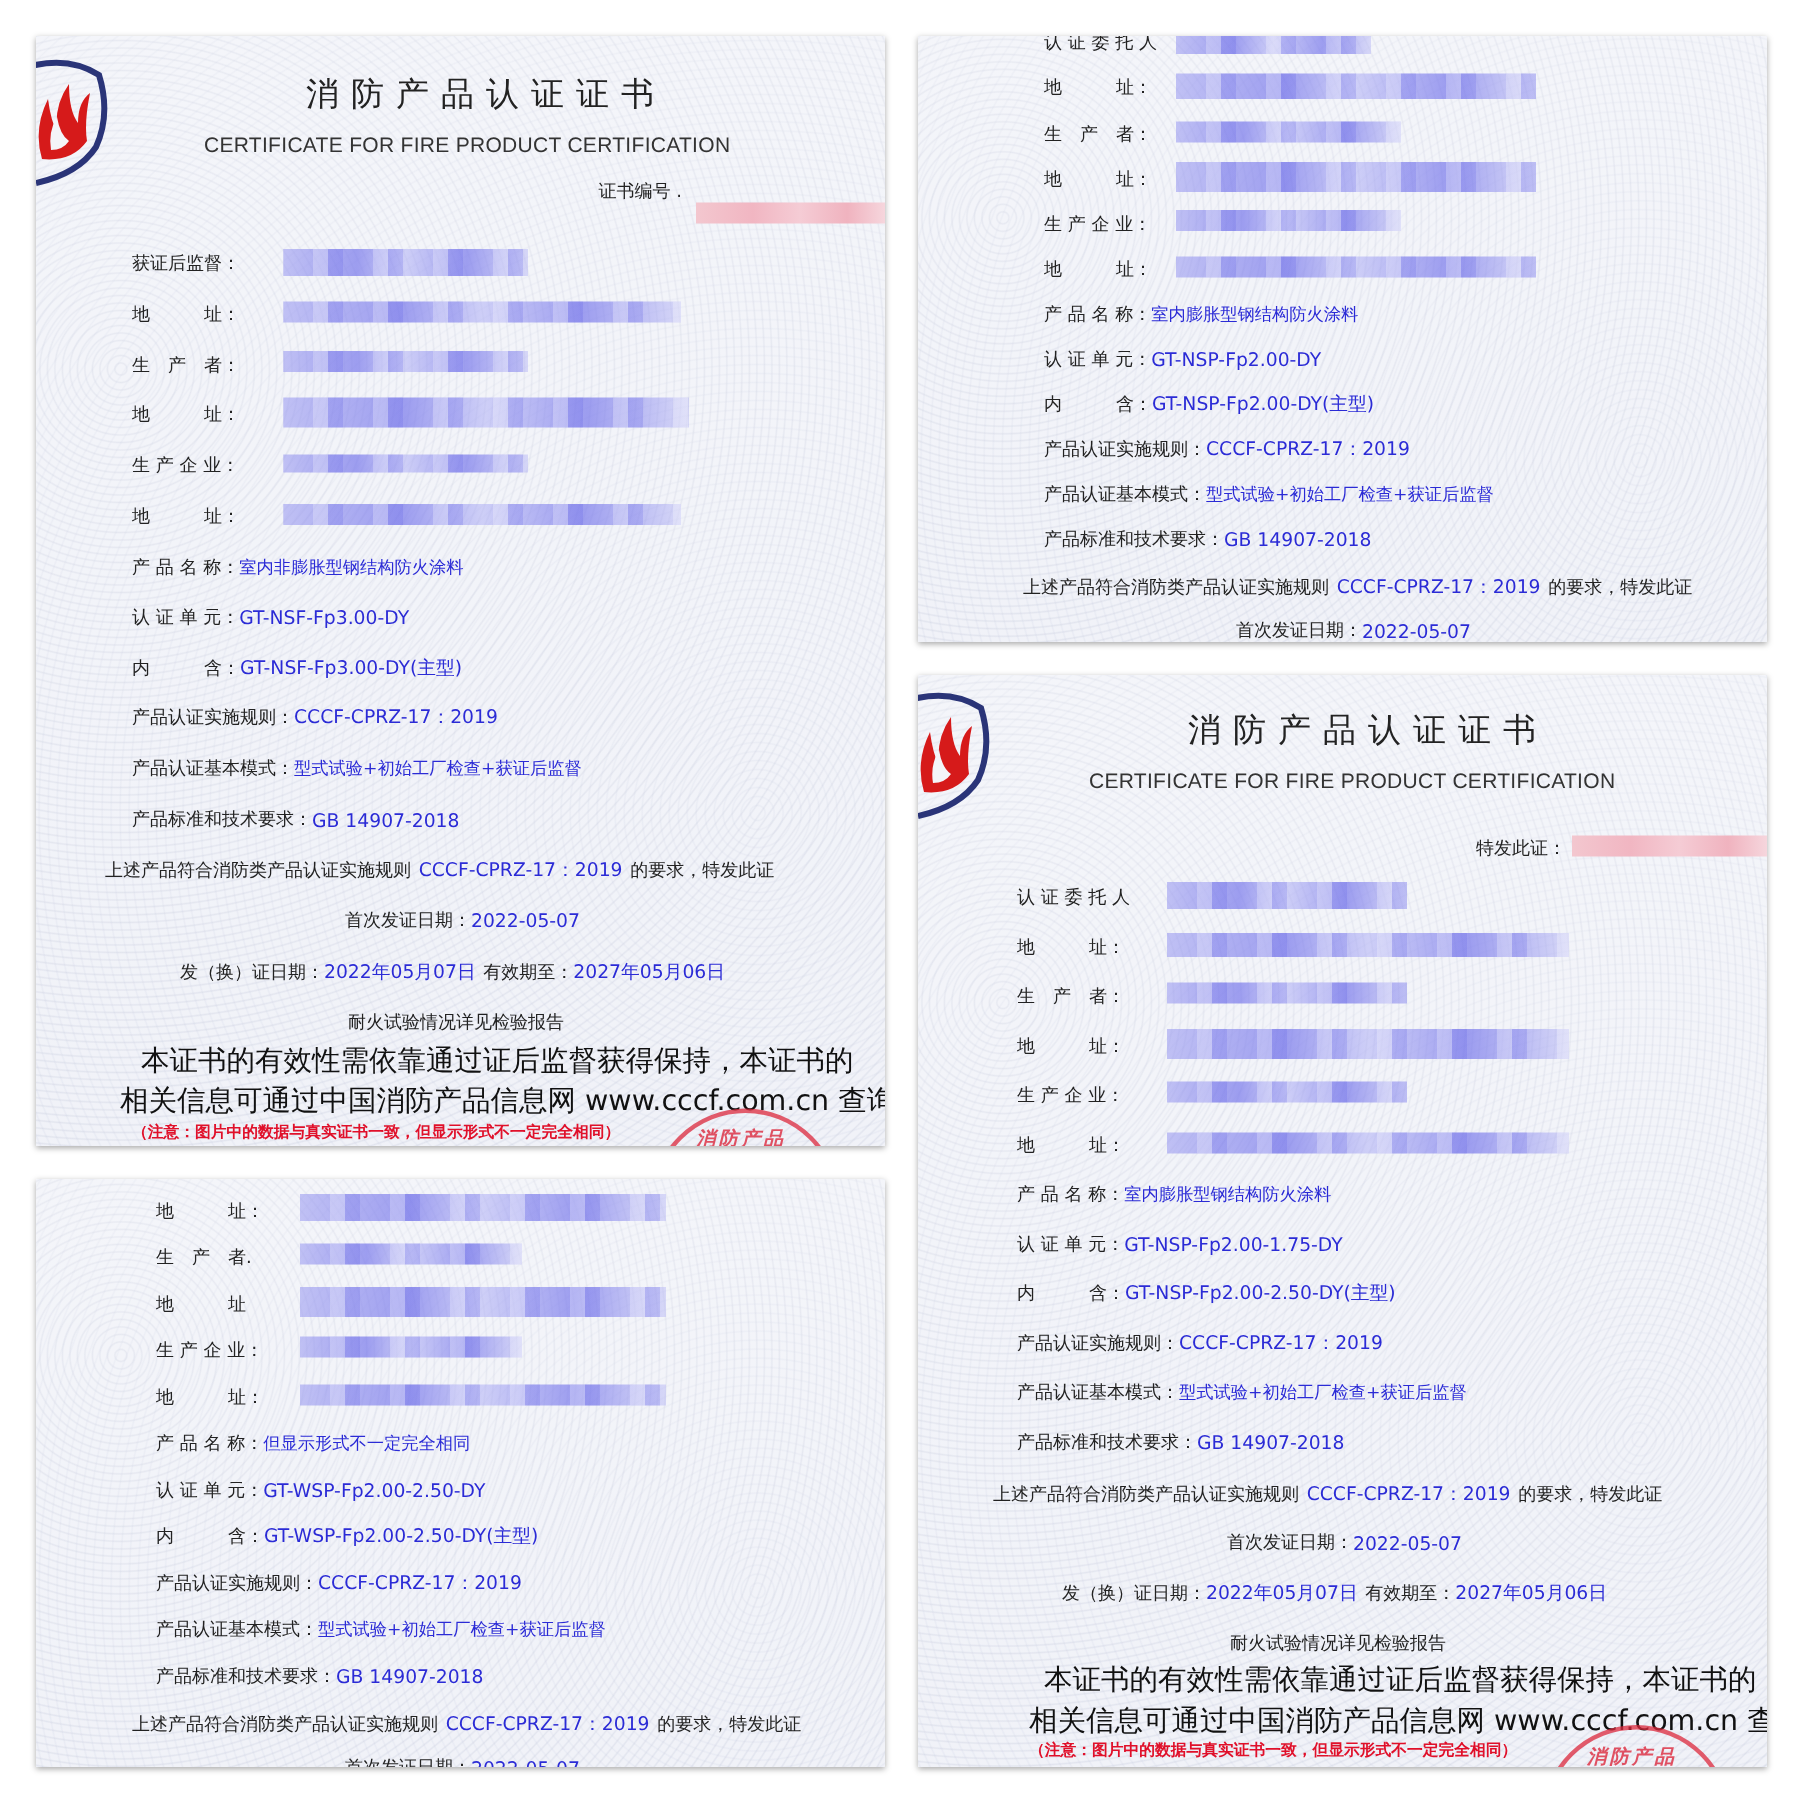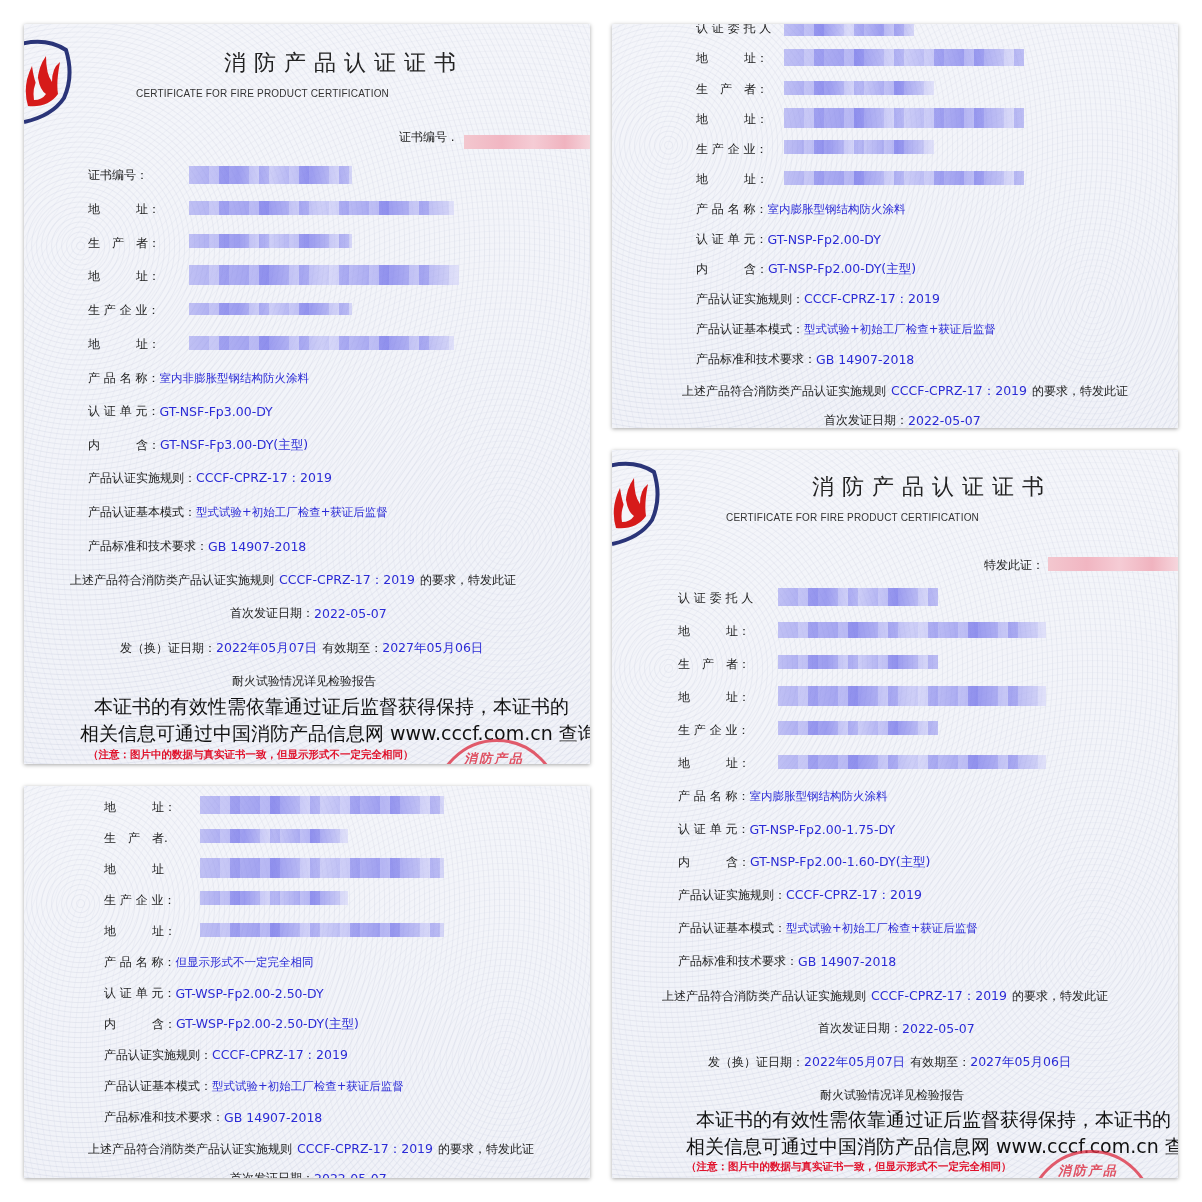--- a/index.html
+++ b/index.html
@@ -27,7 +27,7 @@
 
   .abs { position:absolute; z-index:2; white-space:nowrap; }
   .logo { position:absolute; z-index:2; }
-  .title-cn { font-size:22px; letter-spacing:8px; color:#222; font-weight:normal;margin-left:20px; }
+  .title-cn { font-size:22px; letter-spacing:8px; color:#222; font-weight:normal; }
   .title-en { font-size:10px; color:#333; font-family:"Liberation Sans", sans-serif; letter-spacing:0.2px; }
   .certno-label { font-size:12px; color:#222; }
   .redact-pink {

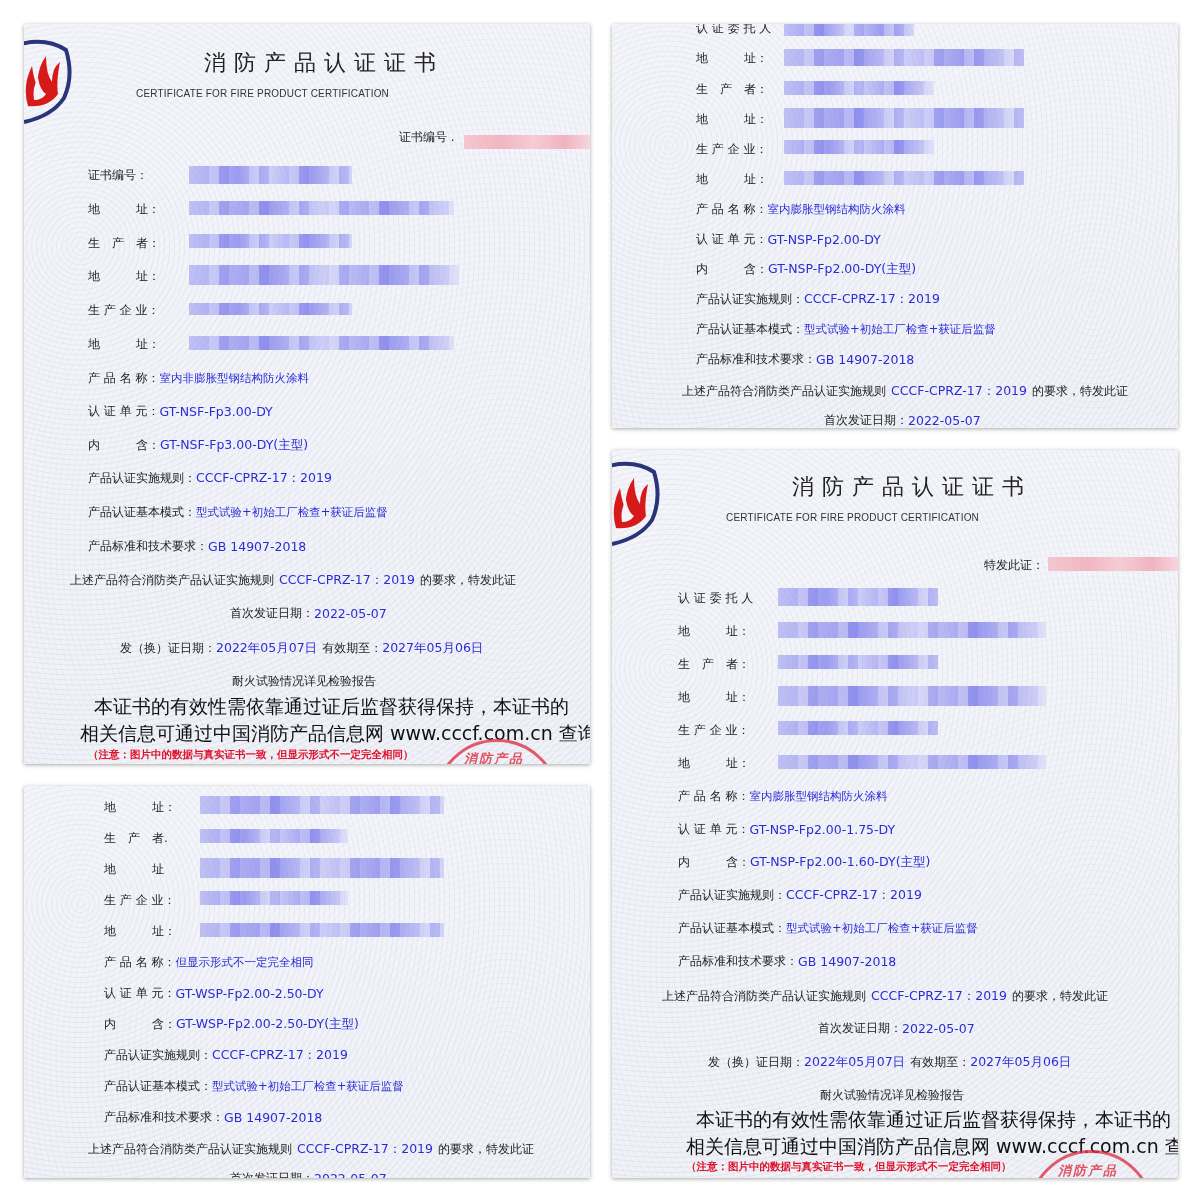--- a/index.html
+++ b/index.html
@@ -28,7 +28,7 @@
   .abs { position:absolute; z-index:2; white-space:nowrap; }
   .logo { position:absolute; z-index:2; }
   .title-cn { font-size:22px; letter-spacing:8px; color:#222; font-weight:normal; }
-  .title-en { font-size:10px; color:#333; font-family:"Liberation Sans", sans-serif; letter-spacing:0.2px; }
+  .title-en { font-size:14px; color:#333; font-family:"Liberation Sans", sans-serif; letter-spacing:0.2px; }
   .certno-label { font-size:12px; color:#222; }
   .redact-pink {
     position:absolute; z-index:2; height:14px;

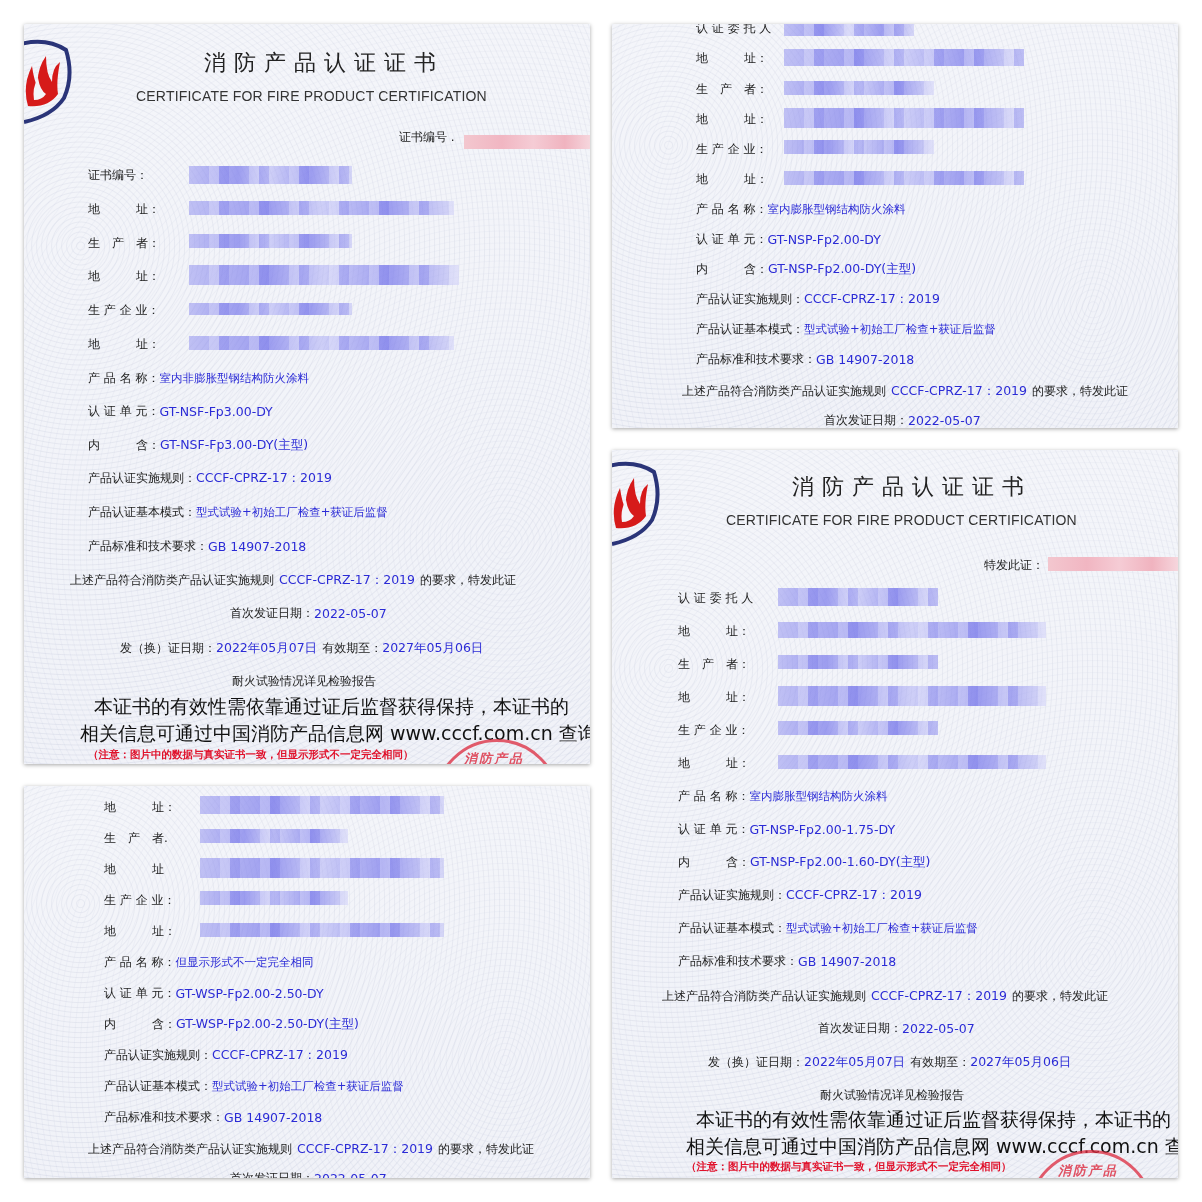--- a/index.html
+++ b/index.html
@@ -67,7 +67,7 @@
   </svg>
   <div class="abs title-cn" style="left:180px;top:24px;">消防产品认证证书</div>
   <div class="abs title-en" style="left:112px;top:64px;">CERTIFICATE FOR FIRE PRODUCT CERTIFICATION</div>
-  <div class="abs certno-label" style="left:375px;top:105px;">证书编号 .</div>
+  <div class="abs certno-label" style="left:375px;top:95px;">证书编号 .</div>
   <div class="redact-pink" style="left:440px;top:111px;width:126px;"></div>
 
   <div class="row" style="left:64px;top:143px;">

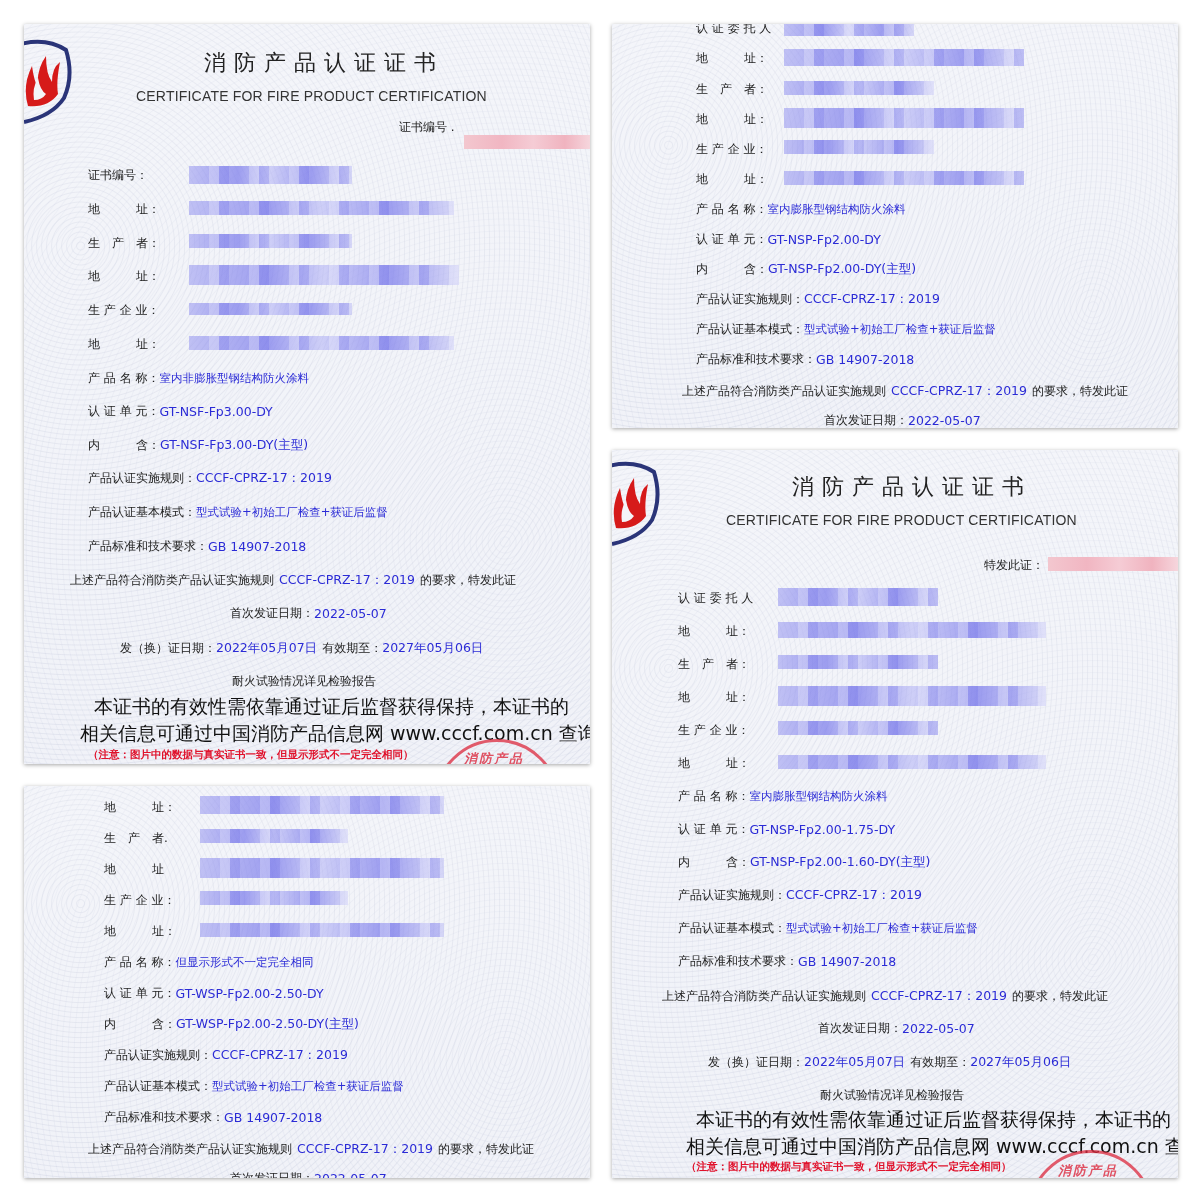--- a/index.html
+++ b/index.html
@@ -71,7 +71,7 @@
   <div class="redact-pink" style="left:440px;top:111px;width:126px;"></div>
 
   <div class="row" style="left:64px;top:143px;">
-    <span class="lbl">证书编号：</span>
+    <span class="lbl">获证后监督：</span>
   </div>
   <div class="redact-blue" style="left:165px;top:142px;width:163px;height:18px;"></div>
 

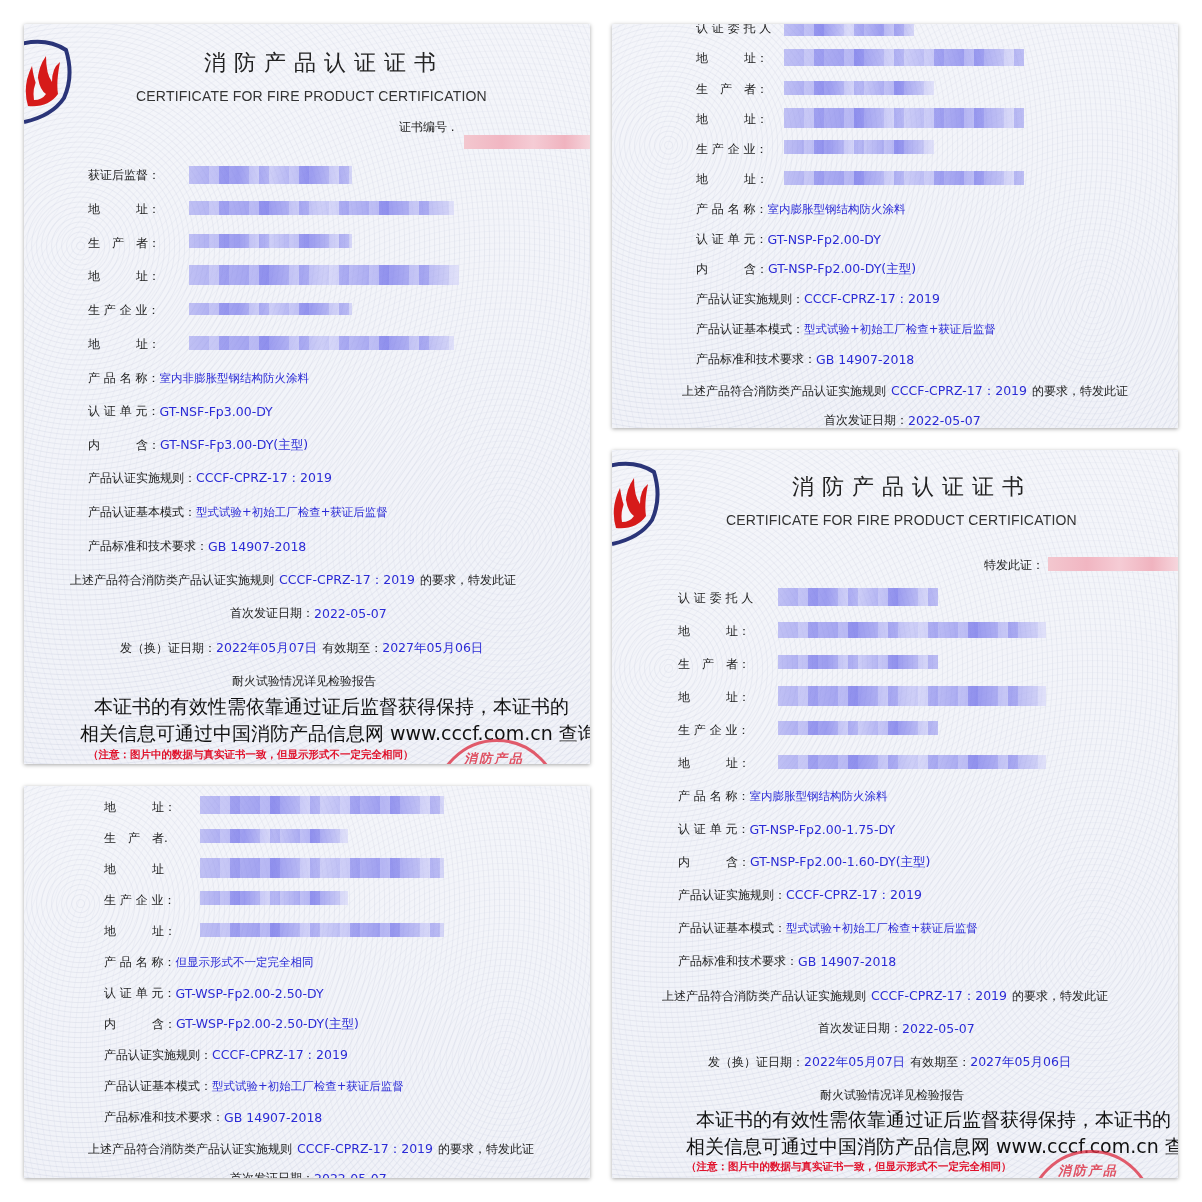--- a/index.html
+++ b/index.html
@@ -265,7 +265,7 @@
   </div>
   <div class="row" style="left:66px;top:404px;">
     <span class="lbl">内　　　含：</span>
-    <span class="val">GT-NSP-Fp2.00-1.60-DY(主型)</span>
+    <span class="val">GT-NSP-Fp2.00-2.50-DY(主型)</span>
   </div>
   <div class="row" style="left:66px;top:437px;">
     <span class="lbl">产品认证实施规则：</span>

